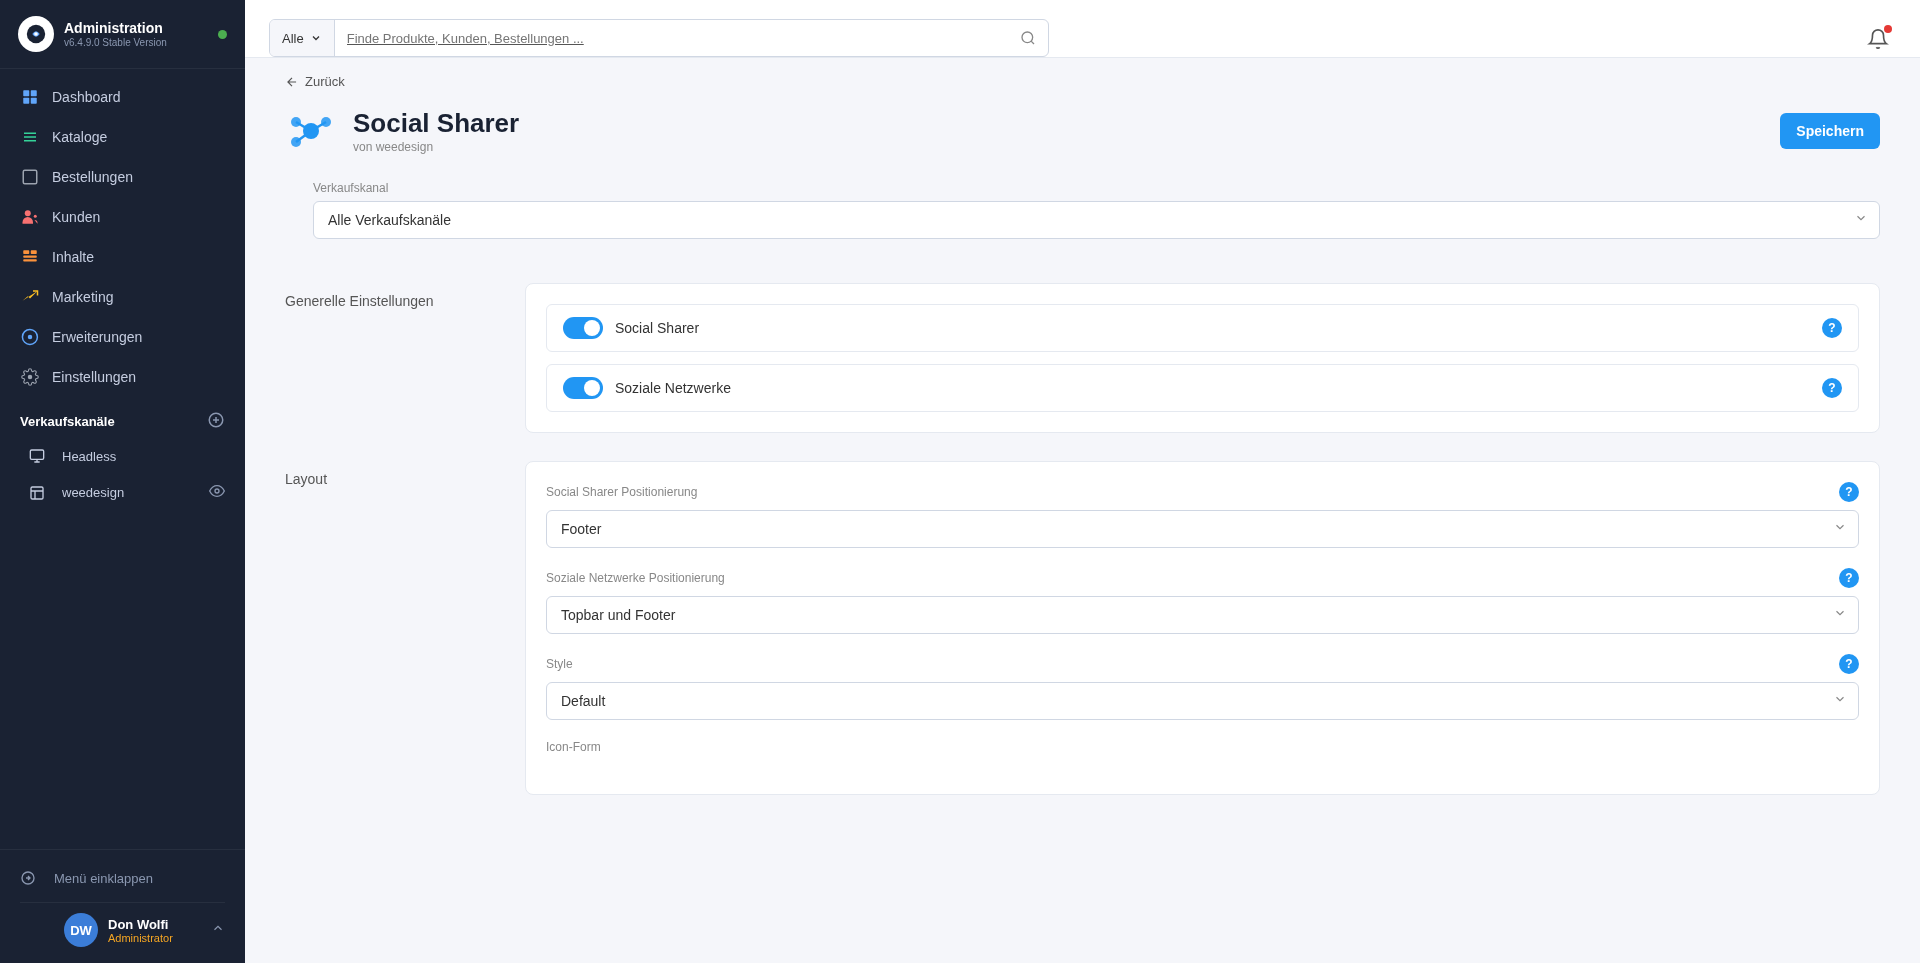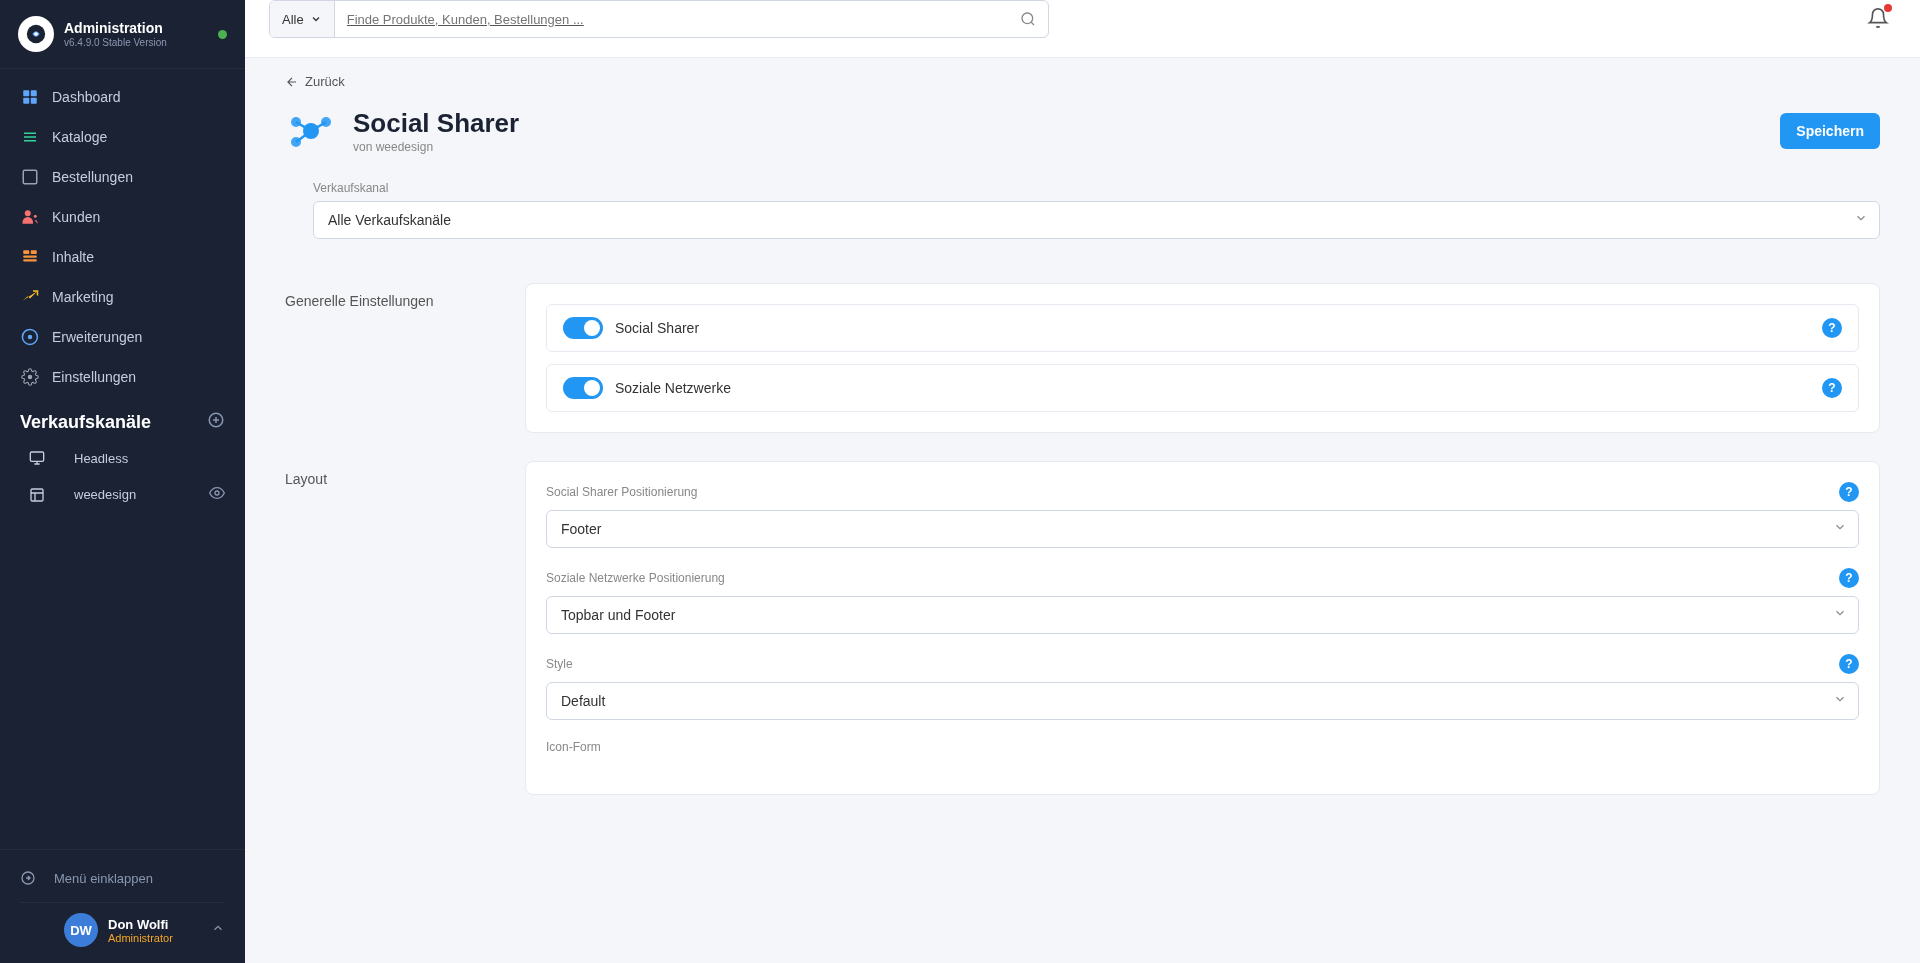--- a/index.html
+++ b/index.html
@@ -103,7 +103,7 @@
       border-bottom: 1px solid #e5e9f0;
       padding: 0 24px;
       height: 58px;
-      display: flex; align-items: flex-start; gap: 12px;
+      display: flex; align-items: flex-end; gap: 12px;
       flex-shrink: 0;
     }
     .search-container {

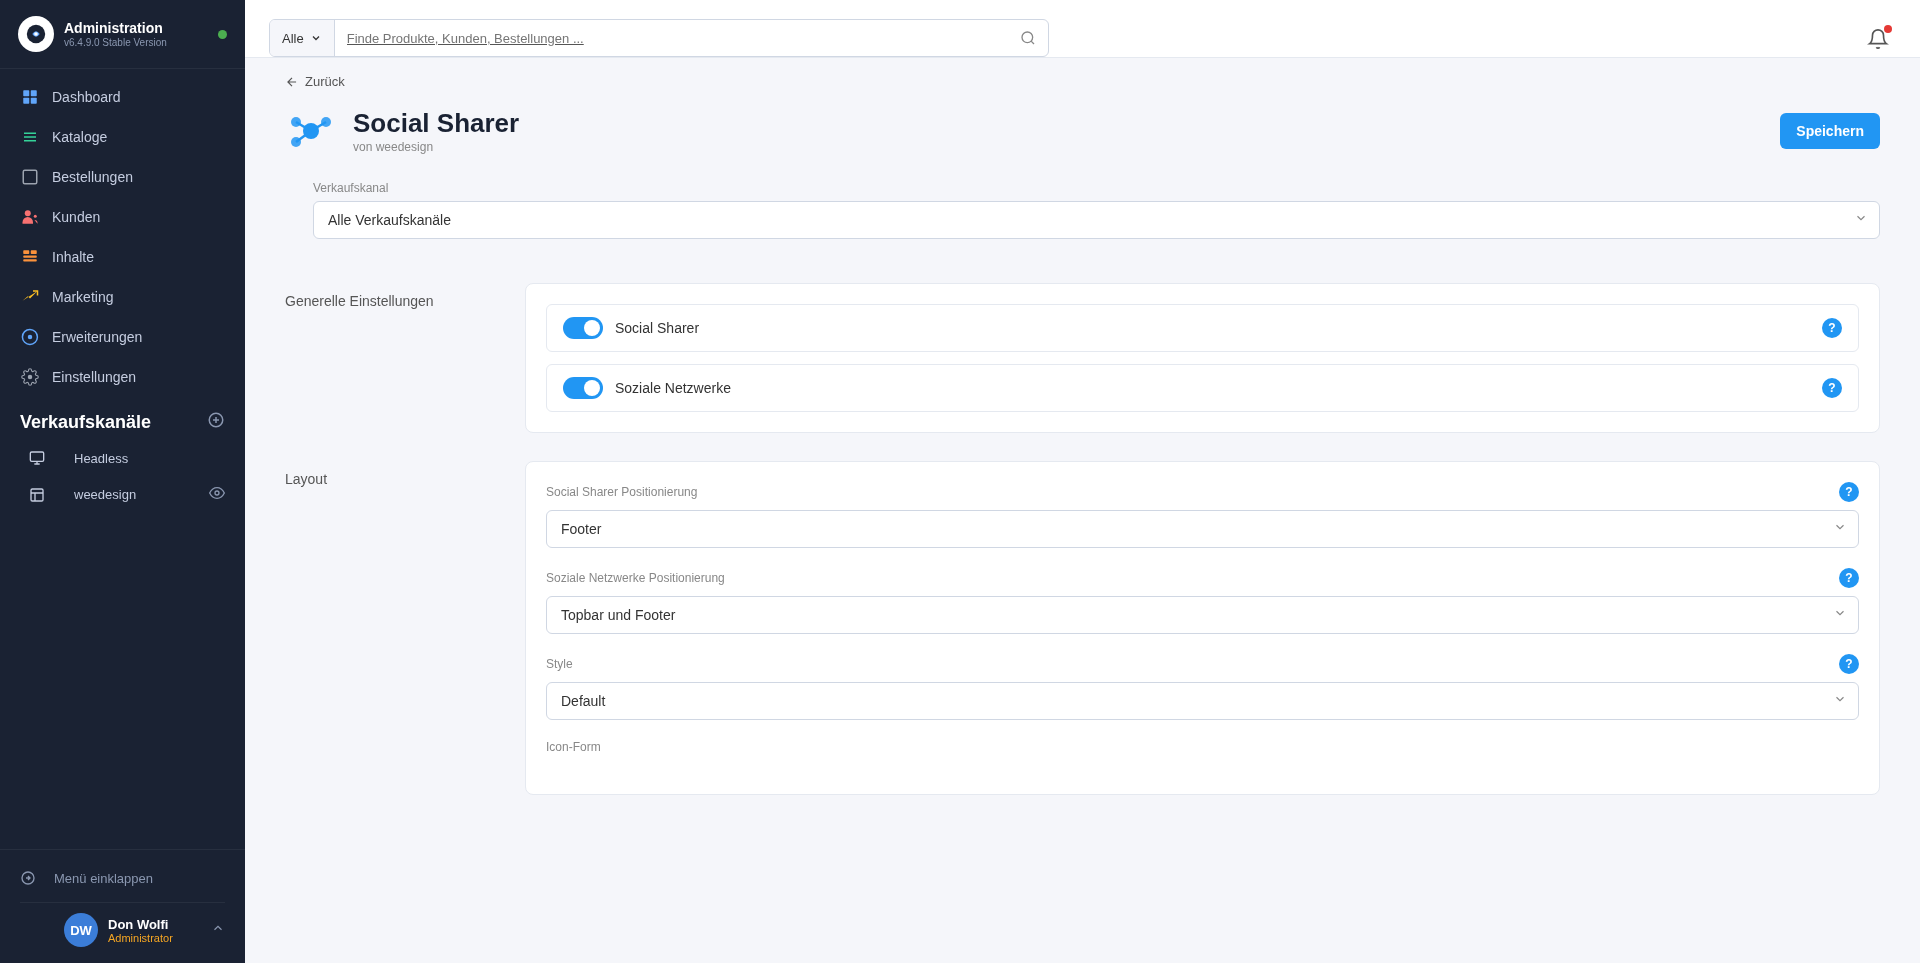--- a/index.html
+++ b/index.html
@@ -54,7 +54,7 @@
       display: flex; align-items: center; justify-content: space-between;
       padding: 14px 20px 6px;
       color: #fff;
-      font-size: 18px;
+      font-size: 13px;
       font-weight: 600;
     }
     .sidebar-section-header .add-icon { cursor: pointer; color: #8a97b0; }

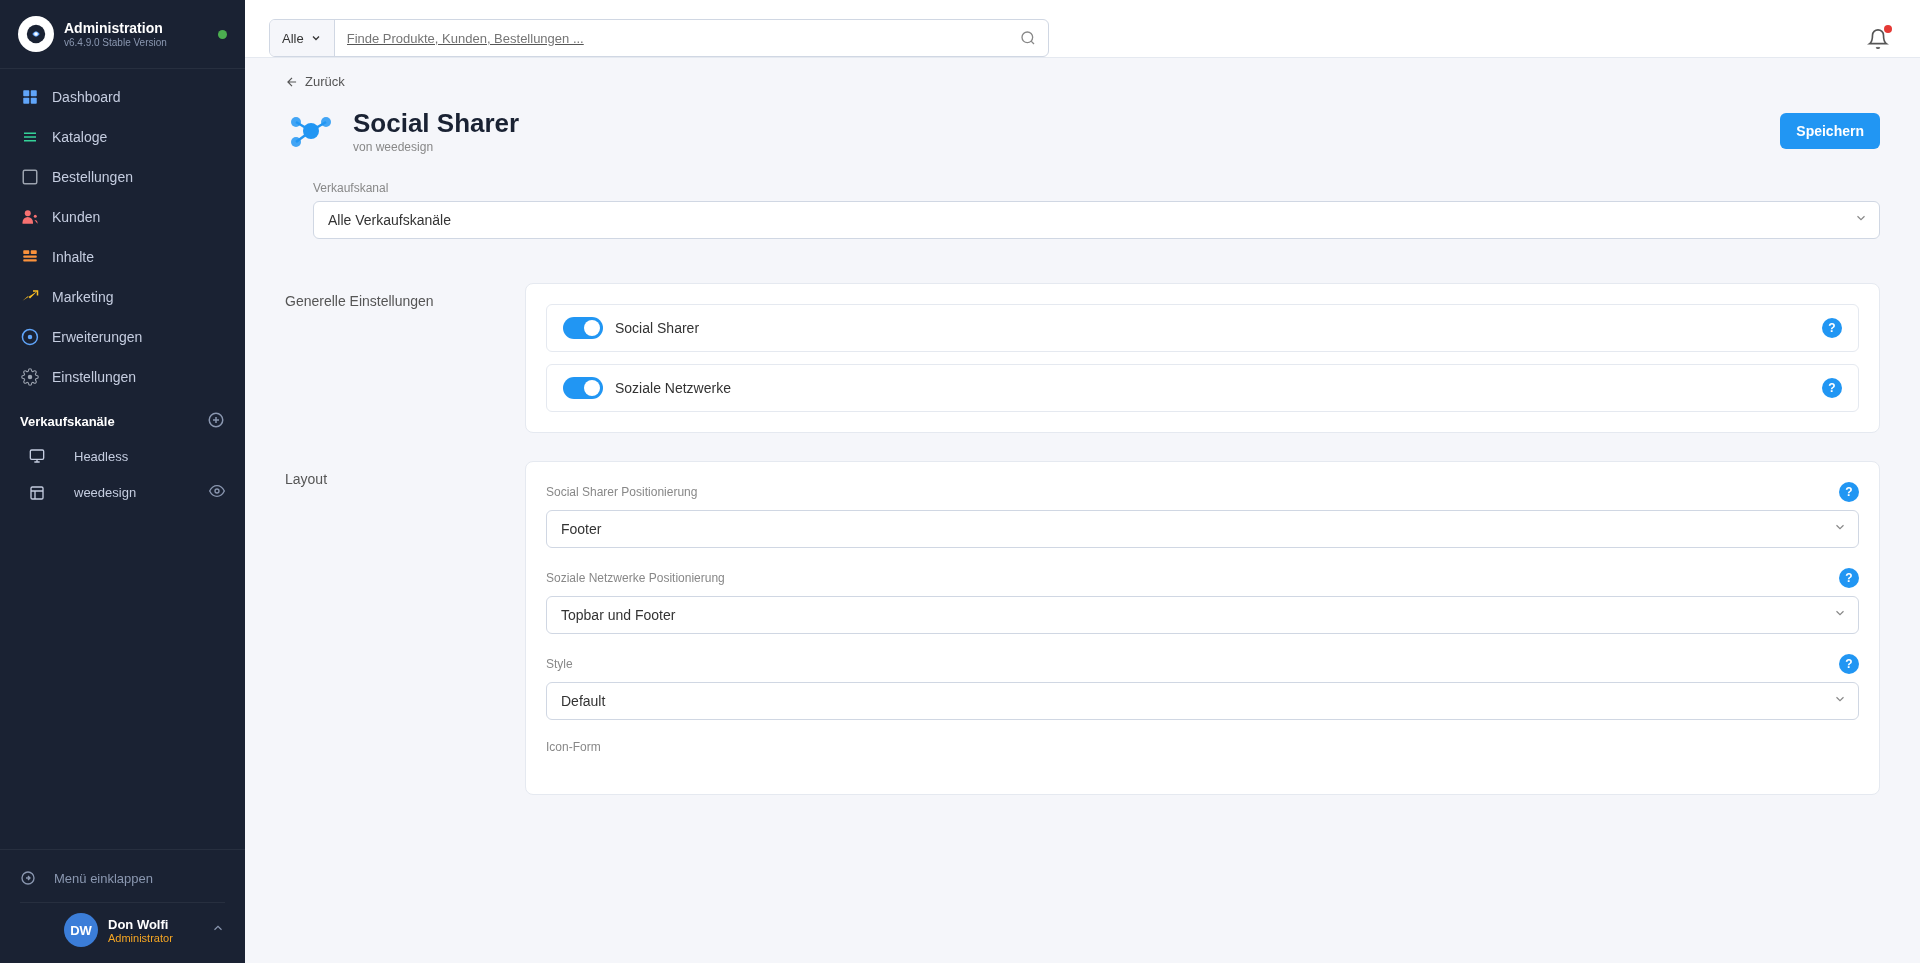--- a/index.html
+++ b/index.html
@@ -60,7 +60,7 @@
     .sidebar-section-header .add-icon { cursor: pointer; color: #8a97b0; }
 
     .sidebar-sub-item {
-      display: flex; align-items: center; gap: 28px;
+      display: flex; align-items: center; gap: 16px;
       padding: 9px 20px 9px 28px;
       cursor: pointer;
       color: #c5cde0;

